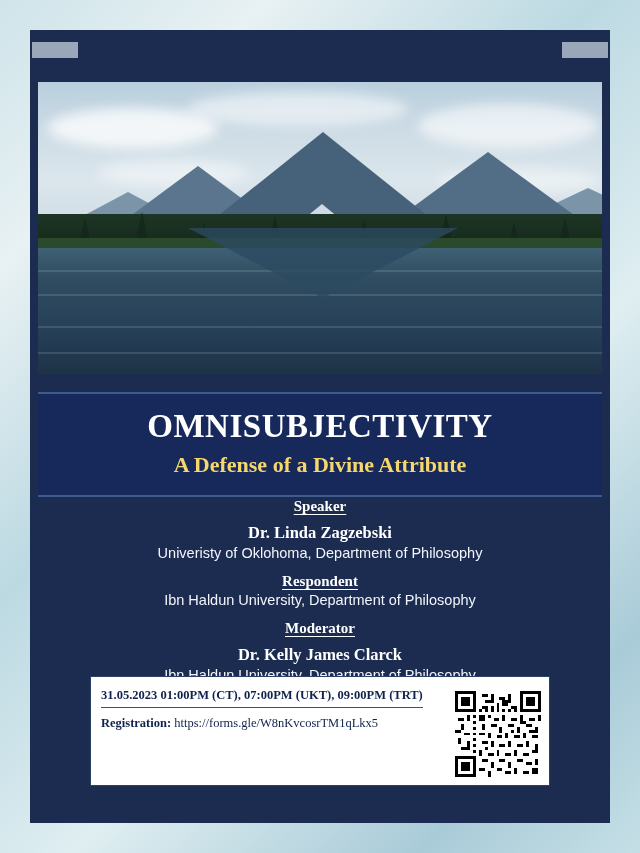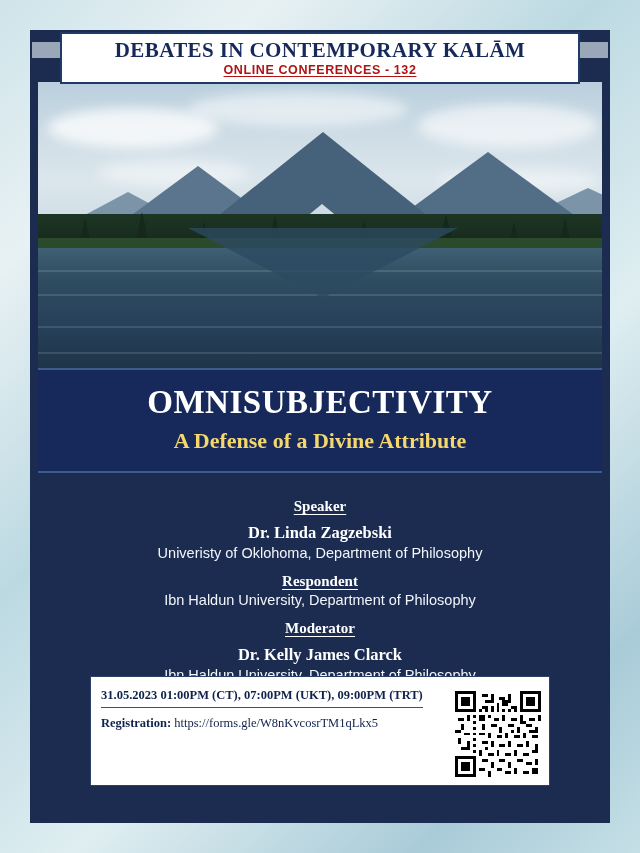--- a/index.html
+++ b/index.html
@@ -316,10 +316,6 @@
   <div class="ribbon-tail left"></div>
   <div class="ribbon-tail right"></div>
 
-  <div class="header-ribbon">
-    <div class="header-title">DEBATES IN CONTEMPORARY KALĀM</div>
-    <div class="header-sub">ONLINE CONFERENCES - 132</div>
-  </div>
 
   <div class="photo">
     <div class="sky"></div>

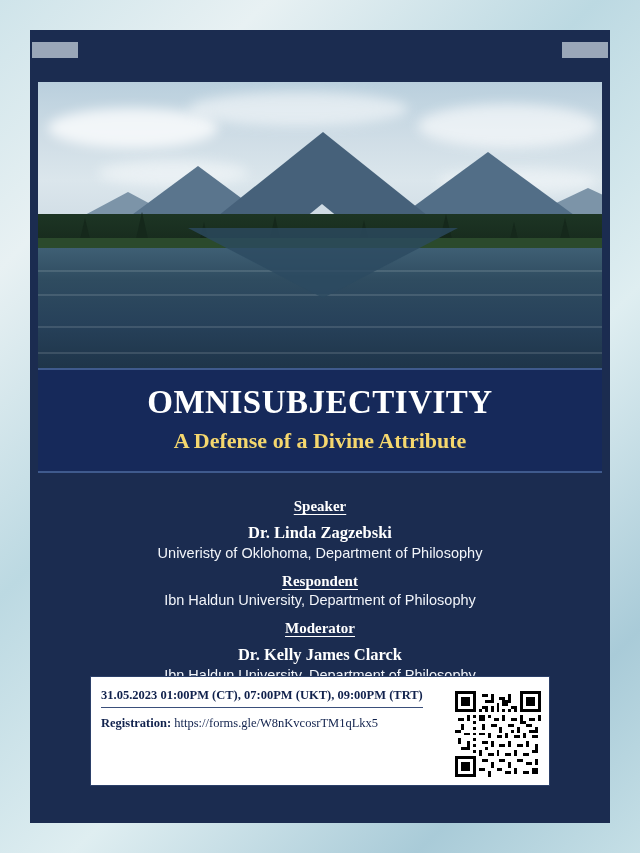--- a/index.html
+++ b/index.html
@@ -198,7 +198,7 @@
   .title-block {
     position: absolute;
     left: 38px;
-    top: 368px;
+    top: 392px;
     width: 564px;
     background: #16295a;
     border-top: 2px solid #3f5a8d;

